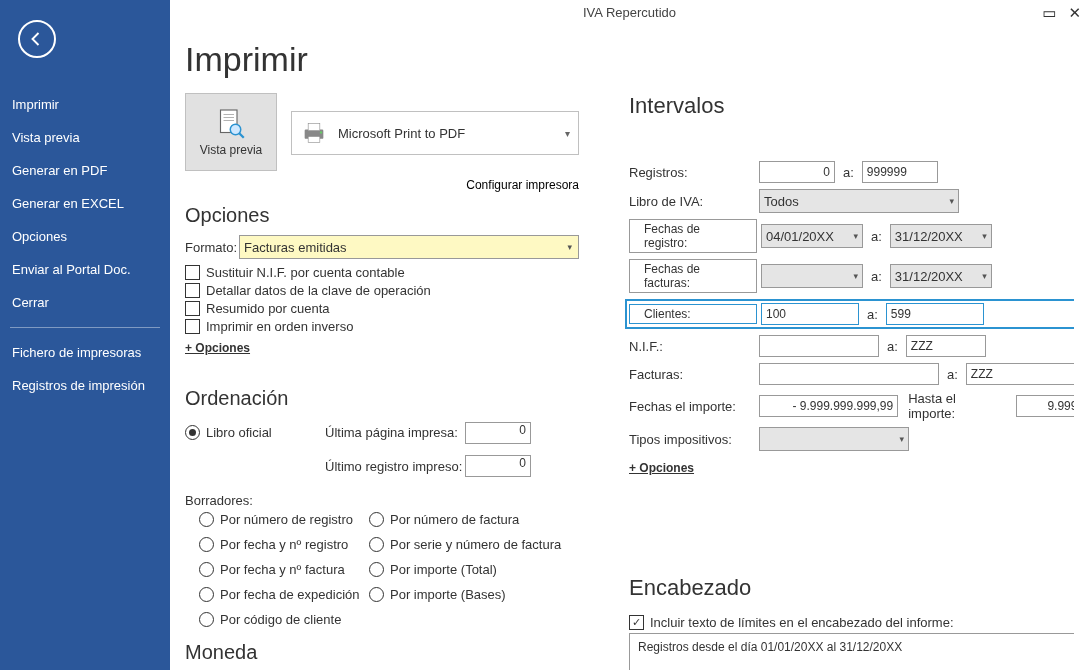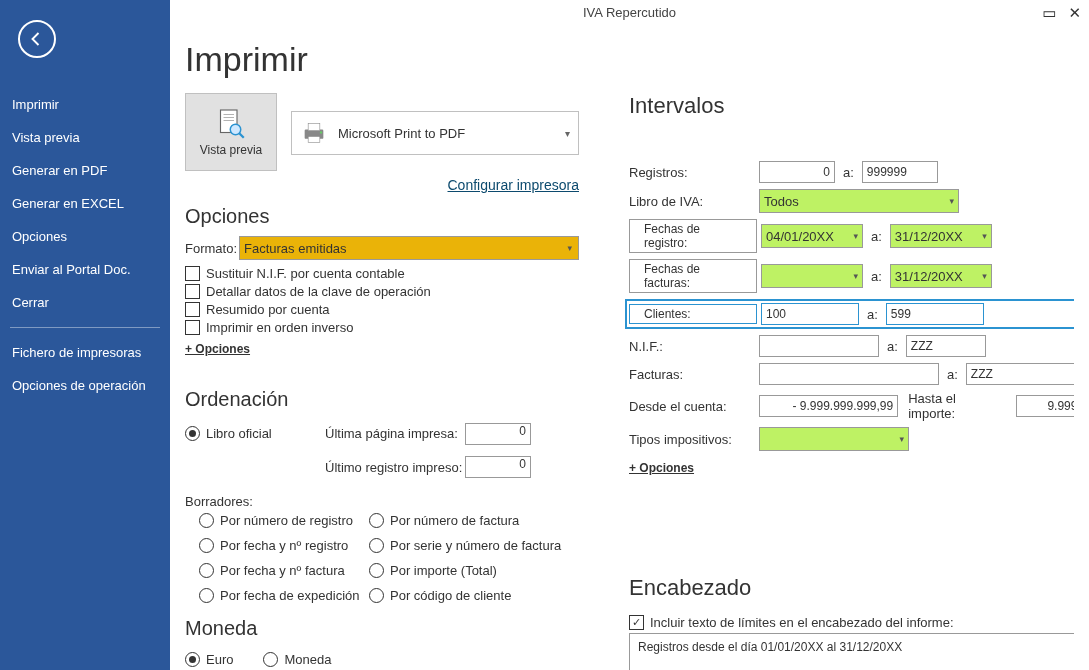--- a/index.html
+++ b/index.html
@@ -32,7 +32,7 @@
   .printer-sel svg { width:28px; height:24px; margin-right:10px; }
   .printer-sel .chev { position:absolute; right:8px; top:50%; transform:translateY(-50%); font-size:10px; color:#666; }
   .cfg-link { text-align:right; margin:6px 0 12px; }
-  .cfg-link a { color:#0c4a6e; text-decoration:underline; font-size:14px; }
+  .cfg-link a { color:#000000; font-size:12px; }
 
   .field-row { display:flex; align-items:center; margin-bottom:6px; font-size:13px; }
   .field-row .lbl { width:54px; }

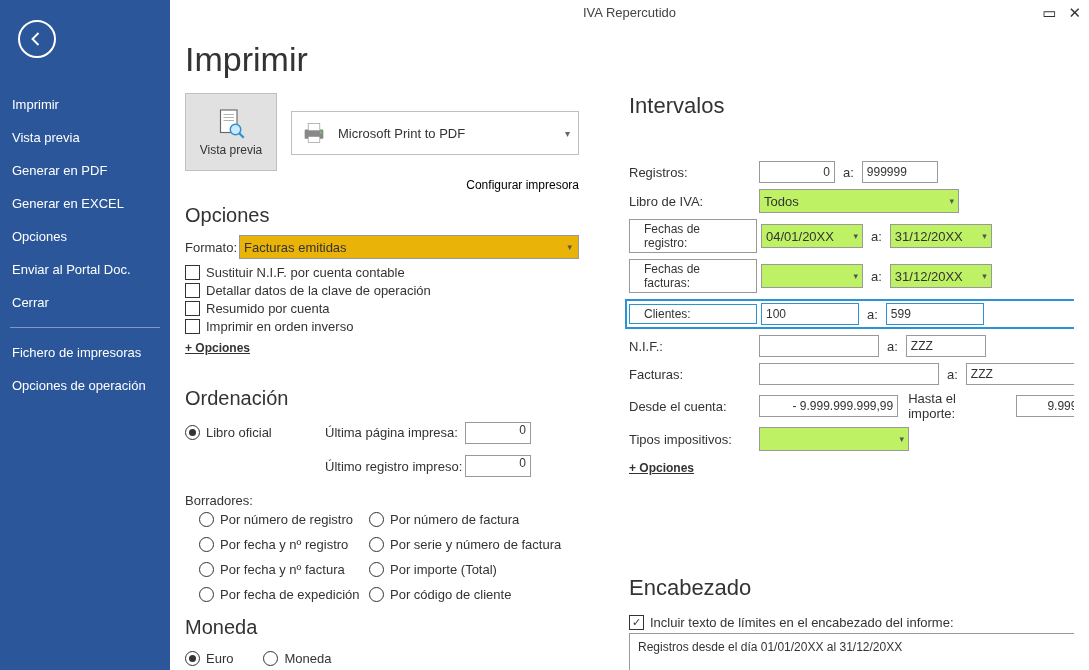--- a/index.html
+++ b/index.html
@@ -60,7 +60,7 @@
   .ibox.right { justify-content:flex-end; }
   .alabel { margin:0 8px; font-size:13px; }
   .btnlike { border:1px solid #999; padding:2px 14px; font-size:12px; background:#fff; margin-right:4px; }
-  .sel-mini { border:1px solid #999; height:22px; background:#bef264; display:flex; align-items:center; padding:0 4px; position:relative; font-size:13px; }
+  .sel-mini { border:1px solid #999; height:22px; background:#e5e5e5; display:flex; align-items:center; padding:0 4px; position:relative; font-size:13px; }
   .sel-mini .chev { position:absolute; right:4px; font-size:9px; color:#555; }
 
   .hl-row { border:2px solid #2b93d1; padding:2px; display:flex; align-items:center; }

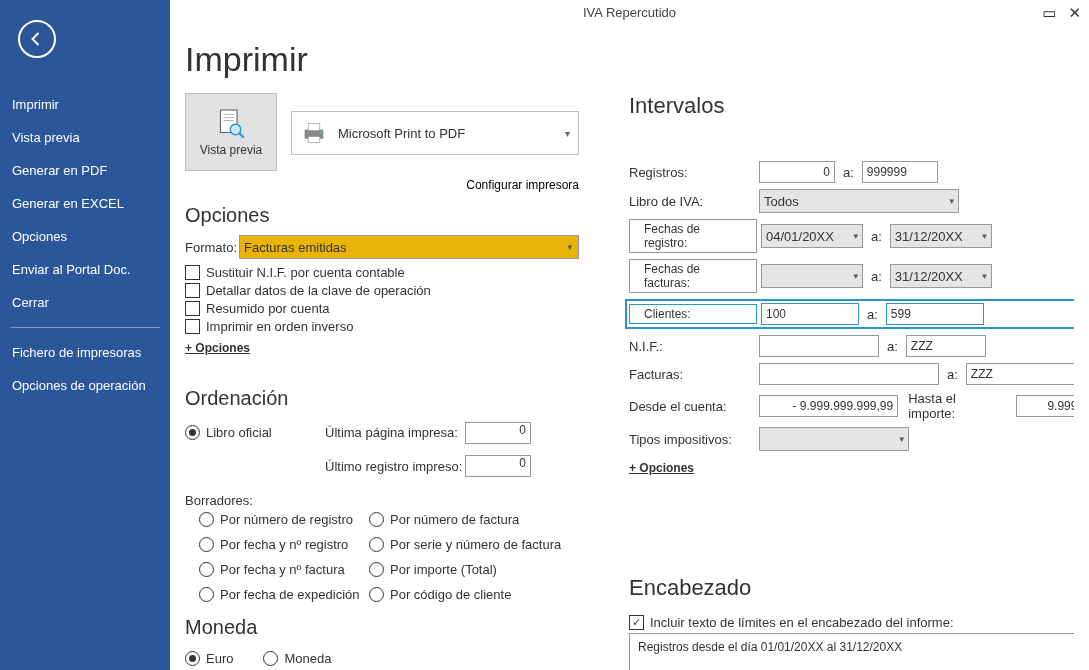--- a/index.html
+++ b/index.html
@@ -36,7 +36,7 @@
 
   .field-row { display:flex; align-items:center; margin-bottom:6px; font-size:13px; }
   .field-row .lbl { width:54px; }
-  .select { border:1px solid #999; height:22px; padding:0 4px; display:flex; align-items:center; flex:1; position:relative; font-size:13px; background:#eab308; }
+  .select { border:1px solid #999; height:22px; padding:0 4px; display:flex; align-items:center; flex:1; position:relative; font-size:13px; background:#fef9c3; }
   .select .chev { position:absolute; right:6px; font-size:9px; color:#555; }
   .chk { display:flex; align-items:center; margin:3px 0; font-size:13px; }
   .chk .box { width:13px; height:13px; border:1px solid #333; margin-right:6px; display:inline-flex; align-items:center; justify-content:center; font-size:11px; line-height:1; }

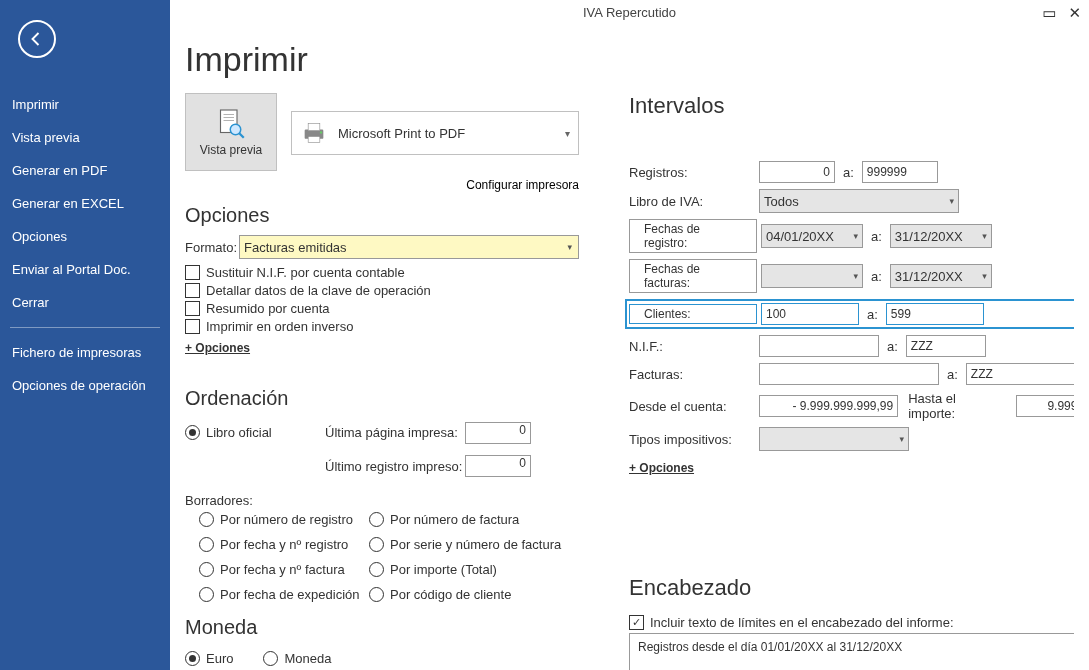--- a/index.html
+++ b/index.html
@@ -95,7 +95,7 @@
   <a>Cerrar</a>
   <hr>
   <a>Fichero de impresoras</a>
-  <a>Opciones de operación</a>
+  <a>Registros de impresión</a>
 </div>
 
 <div class="content">

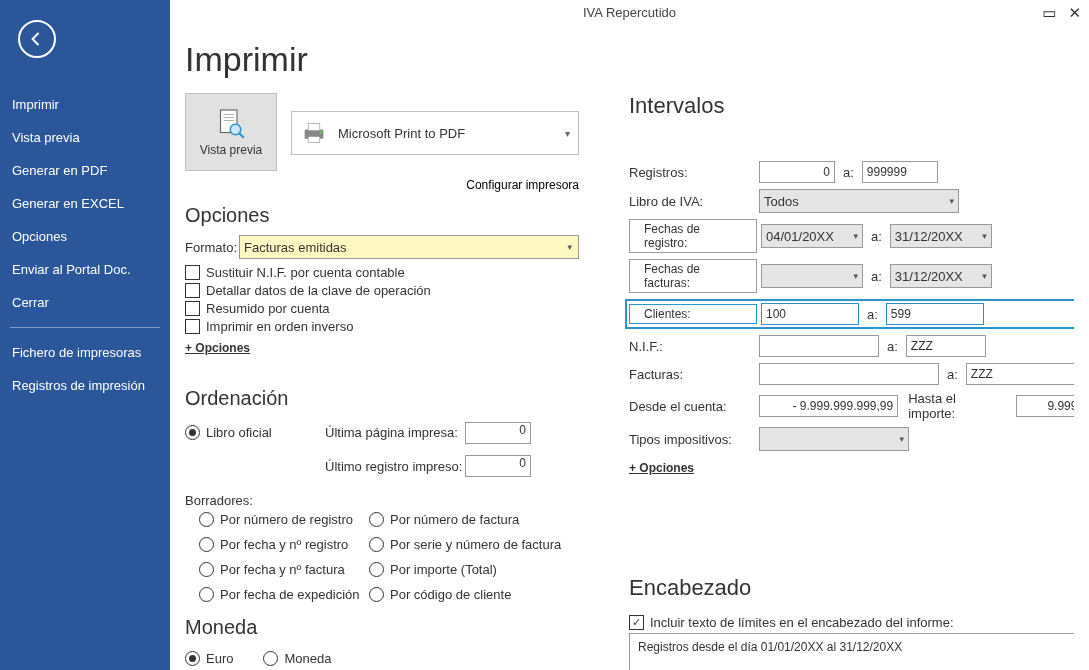--- a/index.html
+++ b/index.html
@@ -285,7 +285,7 @@
       </div>
 
       <div class="rrow">
-        <span class="rlbl">Desde el cuenta:</span>
+        <span class="rlbl">Fechas el importe:</span>
         <div class="ibox right" style="width:130px;">-   9.999.999.999,99</div>
         <span style="margin:0 10px;">Hasta el importe:</span>
         <div class="ibox right" style="width:120px;">9.999.999.999,99</div>

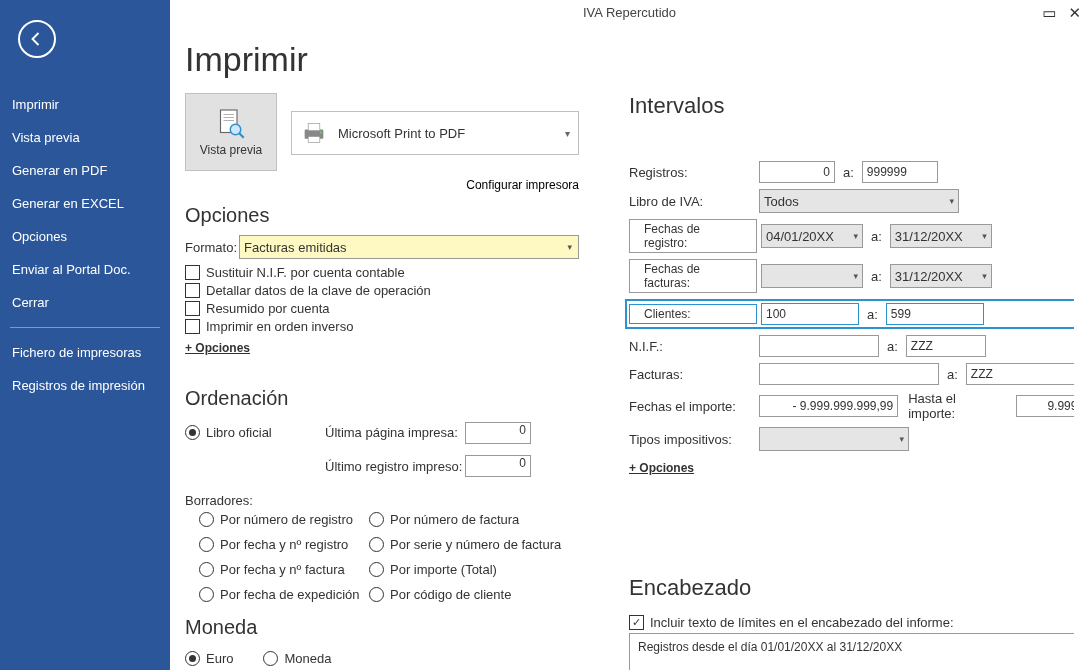--- a/index.html
+++ b/index.html
@@ -201,6 +201,10 @@
           </div>
         <div class="radio">
             <span class="dot"></span>
+            <span>Por importe (Bases)</span>
+          </div>
+        <div class="radio">
+            <span class="dot"></span>
             <span>Por código de cliente</span>
           </div>
       </div>

